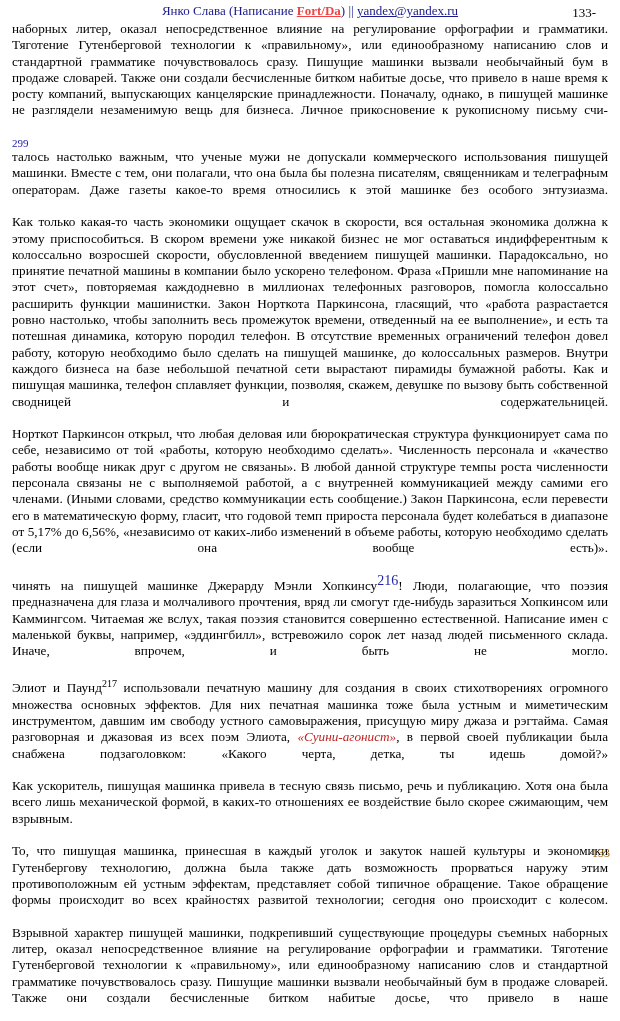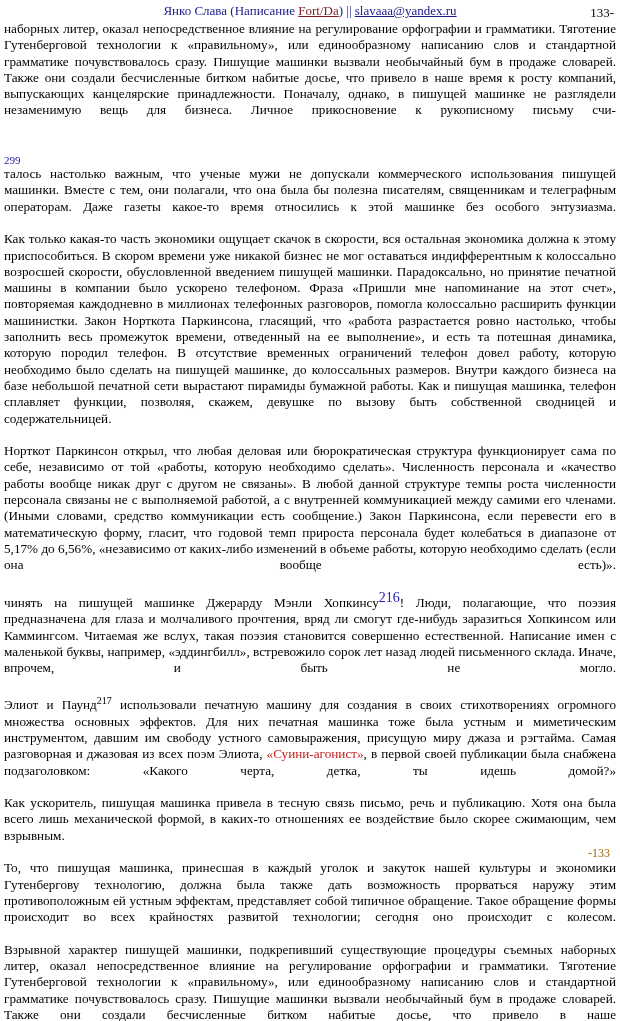--- a/index.html
+++ b/index.html
@@ -20,7 +20,7 @@
     height: 865px;
     position: relative;
     box-sizing: border-box;
-    padding: 0 4px;
+    padding: 0 12px;
   }
   .header {
     display: flex;

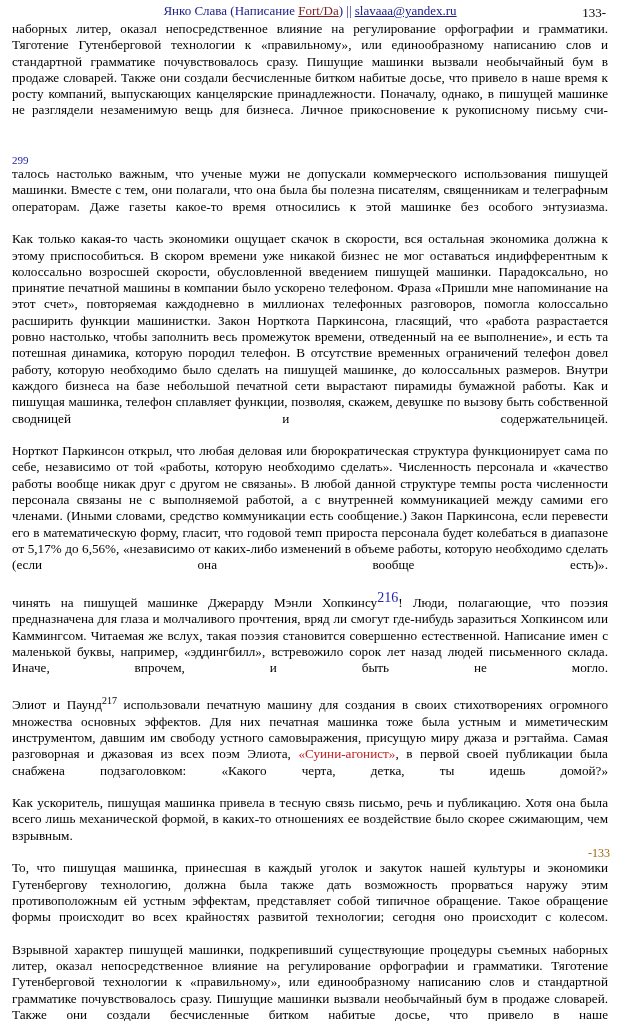--- a/index.html
+++ b/index.html
@@ -37,8 +37,9 @@
     font-size: 13px;
   }
   .header .hdr-link {
-    color: #7f1d1d;
+    color: #ef4444;
     text-decoration: underline;
+    font-weight: bold;
   }
   .header .hdr-mail {
     color: #1a1a8c;

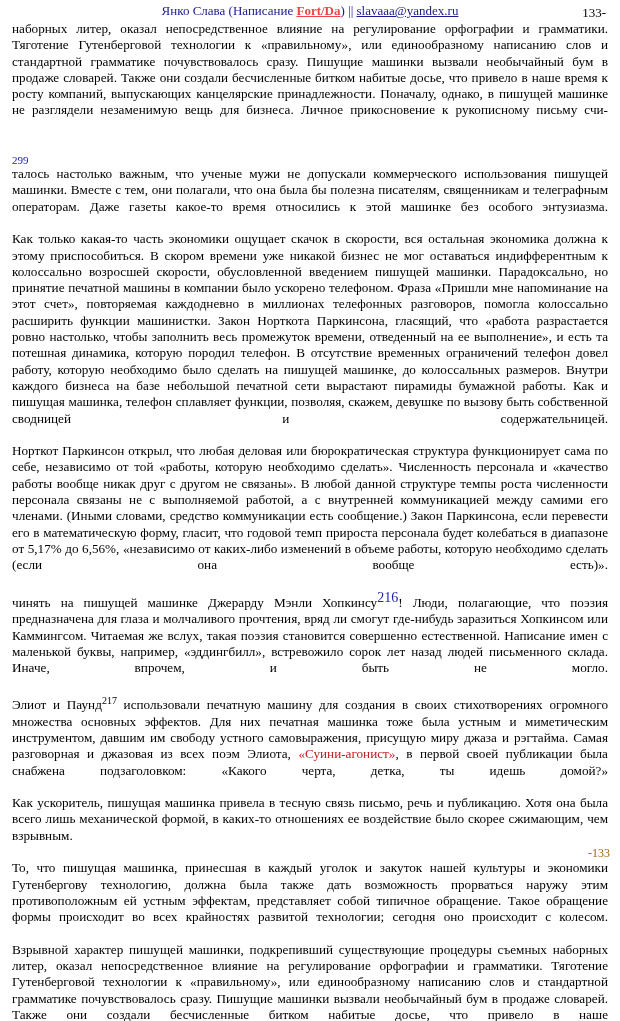--- a/index.html
+++ b/index.html
@@ -105,7 +105,7 @@
 <div class="page">
 
   <div class="header">
-    <span class="hdr-text">Янко Слава</span>&nbsp;<span class="hdr-text">(Написание</span>&nbsp;<span class="hdr-link">Fort/Da</span><span class="hdr-text">)</span>&nbsp;<span class="hdr-text">||</span>&nbsp;<span class="hdr-mail">slavaaa@yandex.ru</span>
+    <span class="hdr-text">Янко Слава</span>&nbsp;<span class="hdr-text">(Написание</span>&nbsp;<span class="hdr-link">Fort/Da</span><span class="hdr-text">)</span>&nbsp;<span class="hdr-text">||</span>&nbsp;<span class="hdr-mail">yandex@yandex.ru</span>
     <span class="page-num-top">133-</span>
   </div>
 

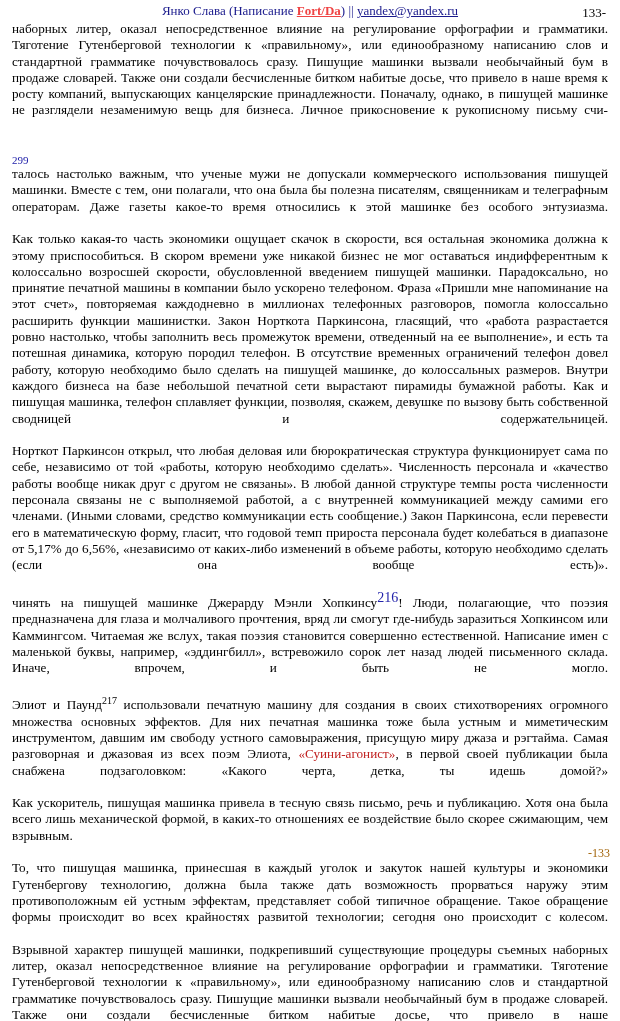--- a/index.html
+++ b/index.html
@@ -47,7 +47,7 @@
   }
   .header .page-num-top {
     position: absolute;
-    right: 2px;
+    right: 12px;
     bottom: 0;
     color: #000;
     font-size: 13px;

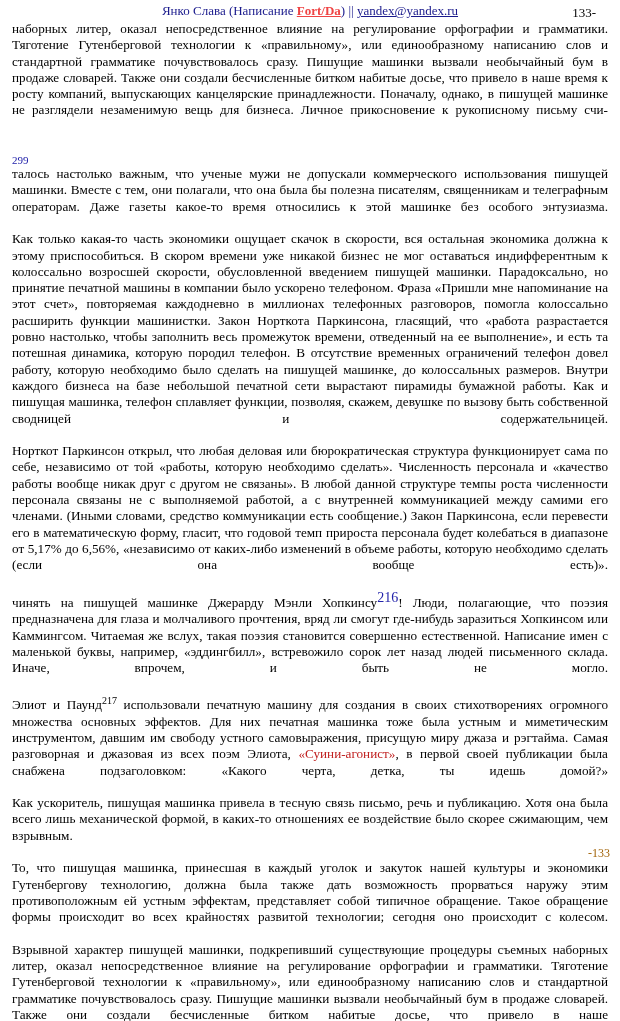--- a/index.html
+++ b/index.html
@@ -68,7 +68,7 @@
     color: #2222aa;
     font-size: 11px;
     line-height: 12px;
-    margin: 19px 0 0 0;
+    margin: 2px 0 0 0;
     text-align: left;
   }
   .sup {

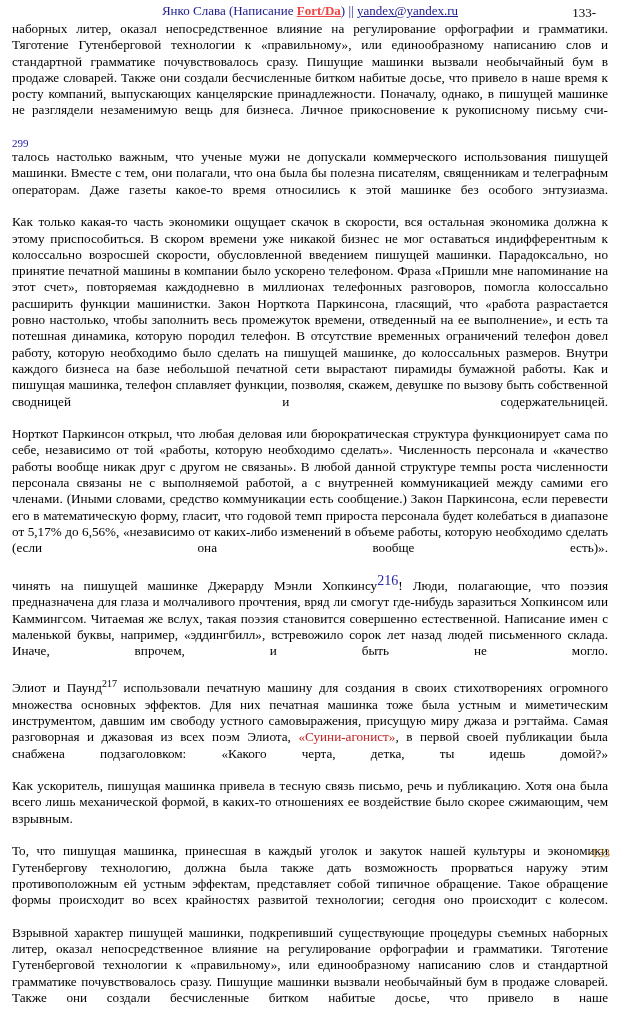--- a/index.html
+++ b/index.html
@@ -83,6 +83,7 @@
   }
   .red-italic {
     color: #c02020;
+    font-style: italic;
   }
   .footer {
     position: absolute;

